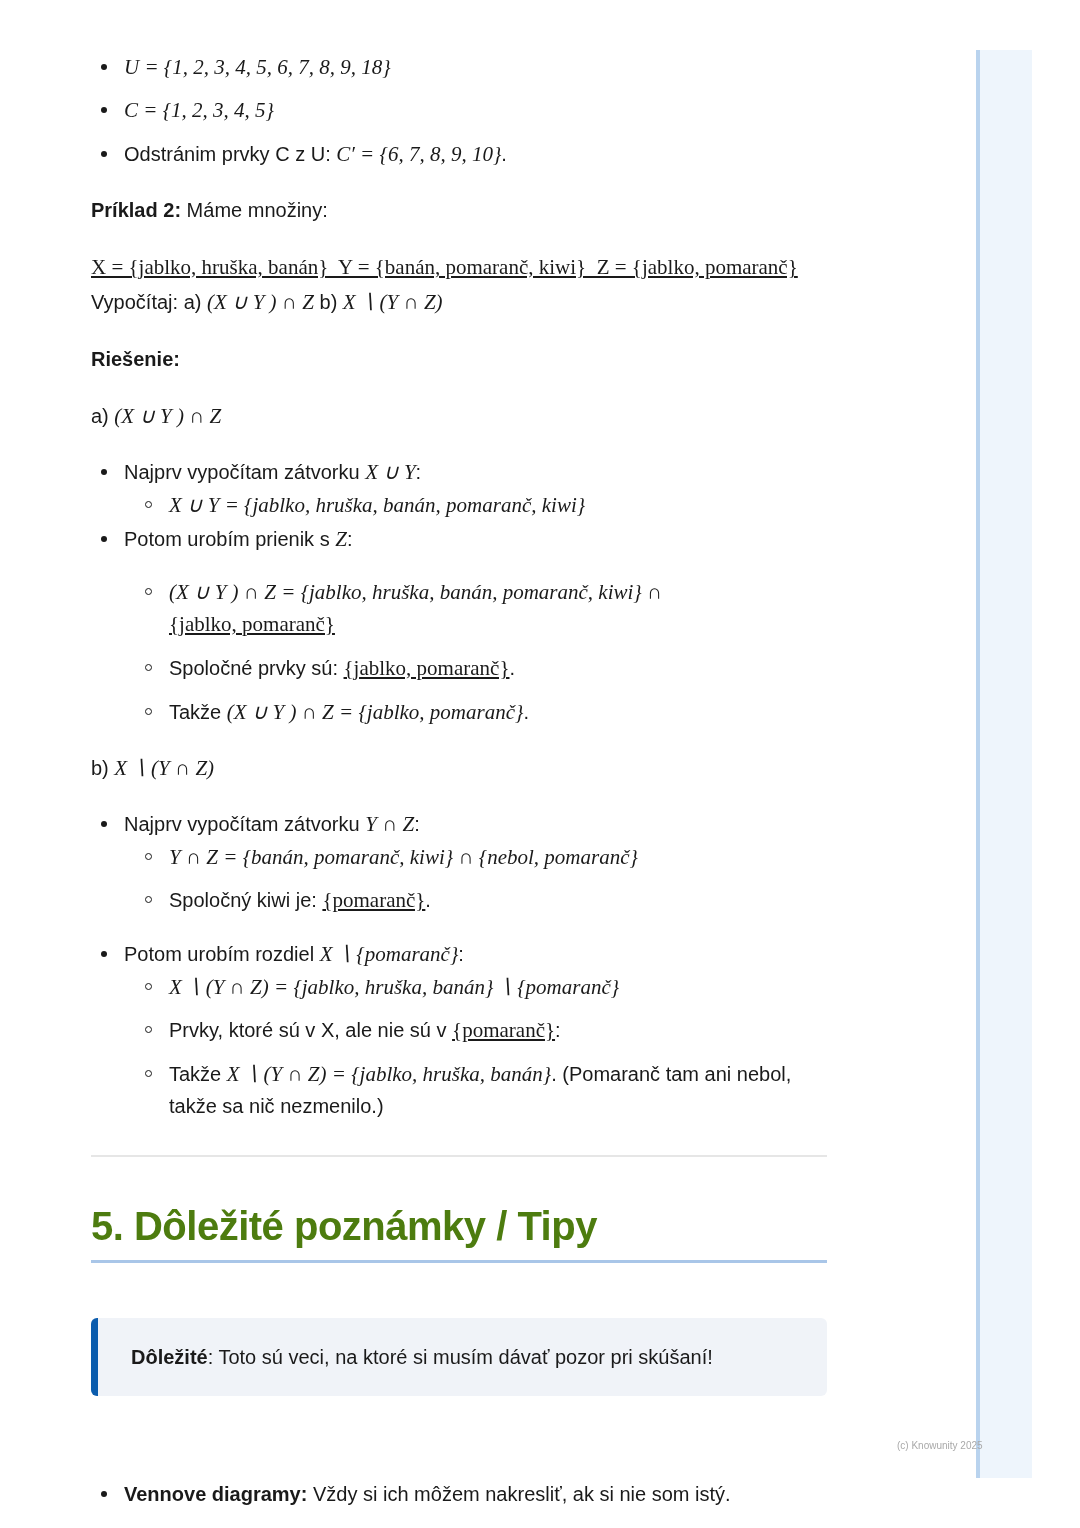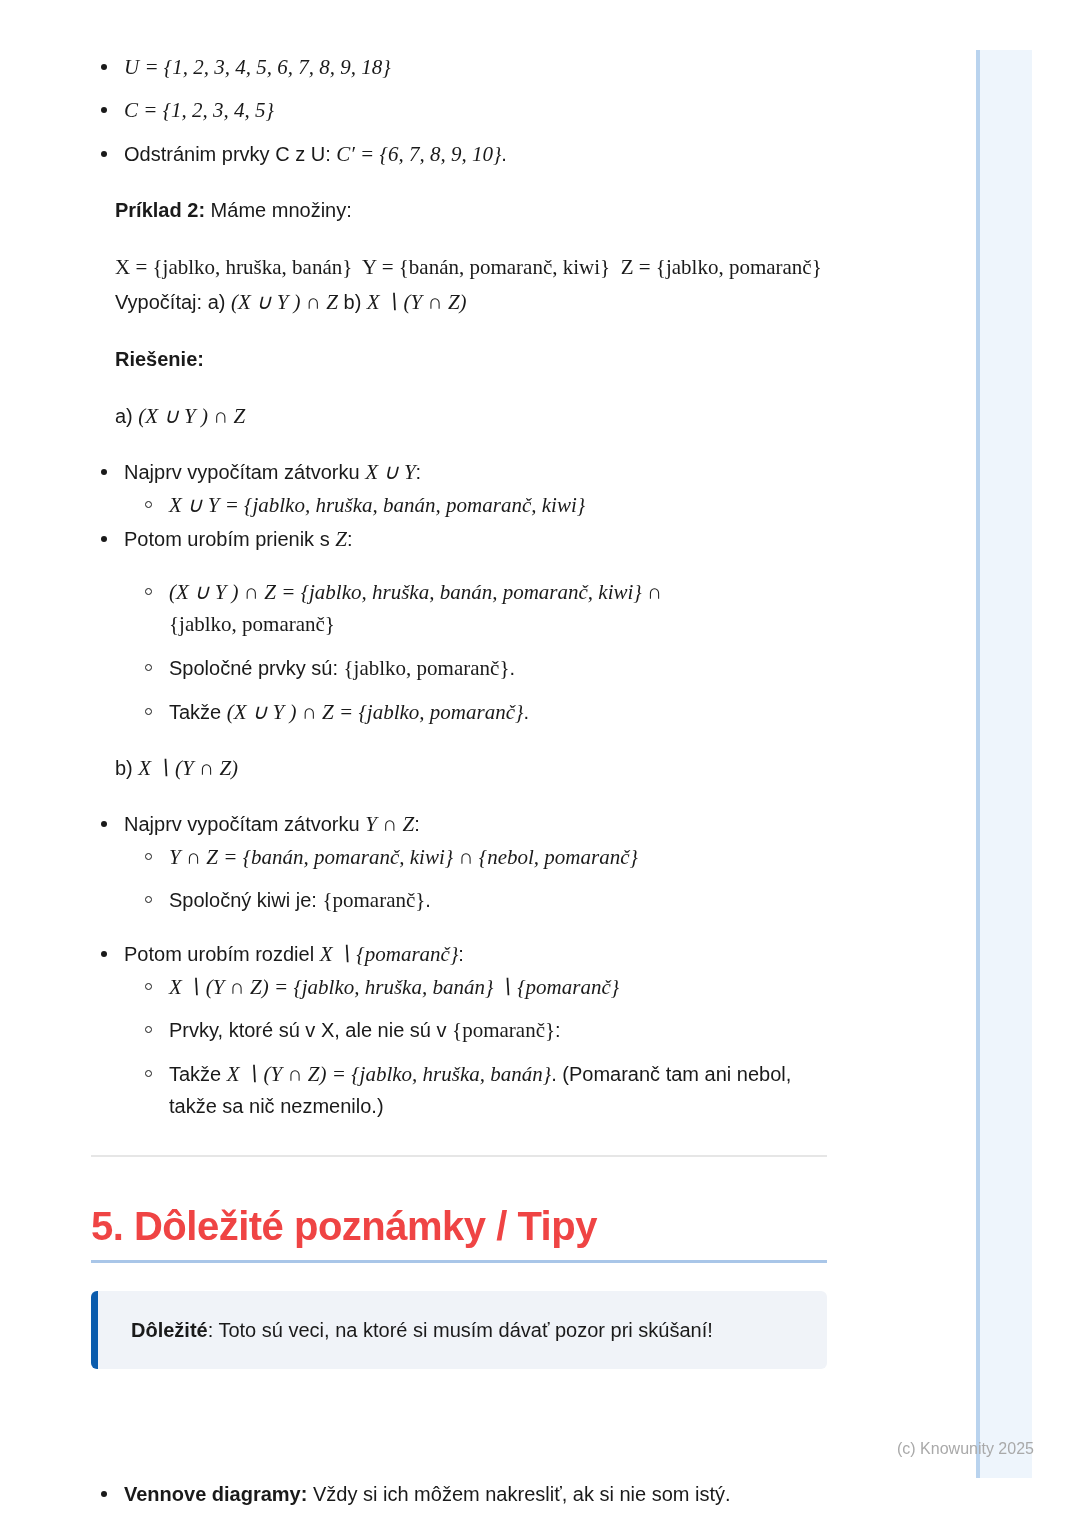--- a/index.html
+++ b/index.html
@@ -8,7 +8,7 @@
   .page { position: absolute; left: 91px; top: 0; width: 736px; }
   .m { font-family: "Liberation Serif", serif; font-size: 21px; }
   .mi { font-family: "Liberation Serif", serif; font-style: italic; font-size: 21px; }
-  .row { position: absolute; left: 0; white-space: nowrap; font-size: 20px; line-height: 32px; margin-left: 24px; }
+  .row { position: absolute; left: 0; white-space: nowrap; font-size: 20px; line-height: 32px; }
   .b1 { position: absolute; left: 0; white-space: nowrap; font-size: 20px; line-height: 32px; padding-left: 33px; }
   .b1::before { content: ""; position: absolute; left: 10px; top: 13px; width: 6px; height: 6px; border-radius: 50%; background: #1a1a1a; }
   .b2 { position: absolute; left: 12px; font-size: 20px; line-height: 32px; padding-left: 66px; }

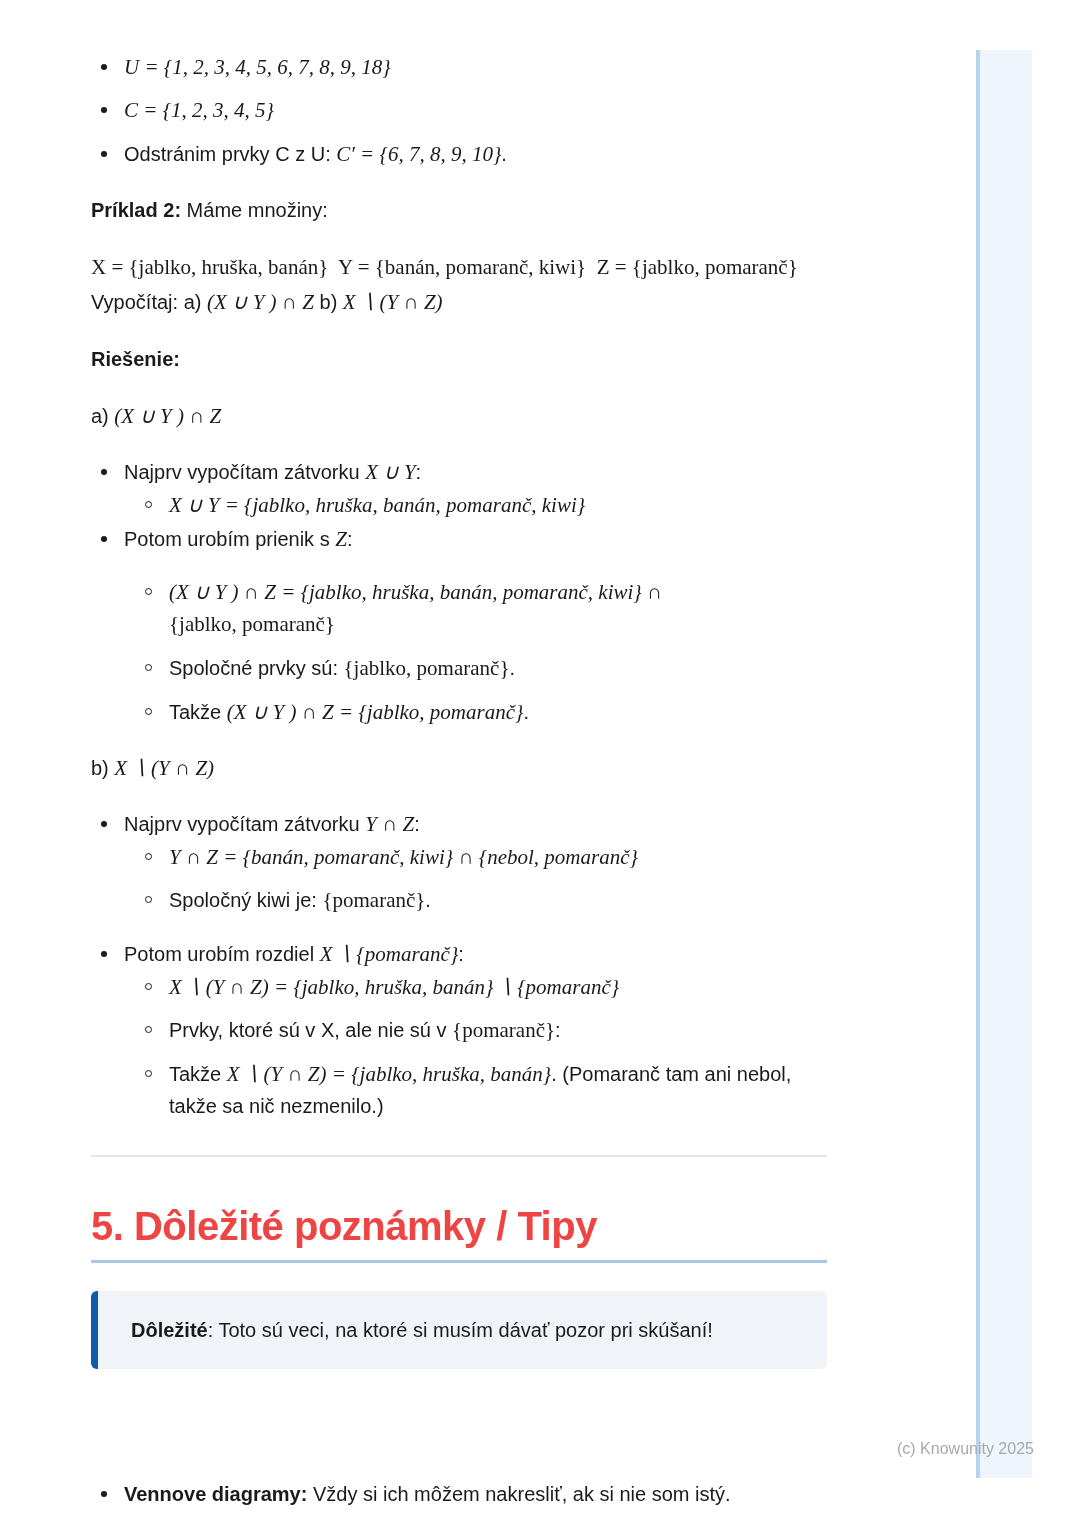--- a/index.html
+++ b/index.html
@@ -6,7 +6,7 @@
   body { width: 1080px; height: 1528px; position: relative; overflow: hidden;
          font-family: "Liberation Sans", sans-serif; color: #1a1a1a; }
   .page { position: absolute; left: 91px; top: 0; width: 736px; }
-  .m { font-family: "Liberation Serif", serif; font-size: 21px; }
+  .m { font-family: "Liberation Serif", serif; font-size: 21px; text-decoration: underline; }
   .mi { font-family: "Liberation Serif", serif; font-style: italic; font-size: 21px; }
   .row { position: absolute; left: 0; white-space: nowrap; font-size: 20px; line-height: 32px; }
   .b1 { position: absolute; left: 0; white-space: nowrap; font-size: 20px; line-height: 32px; padding-left: 33px; }

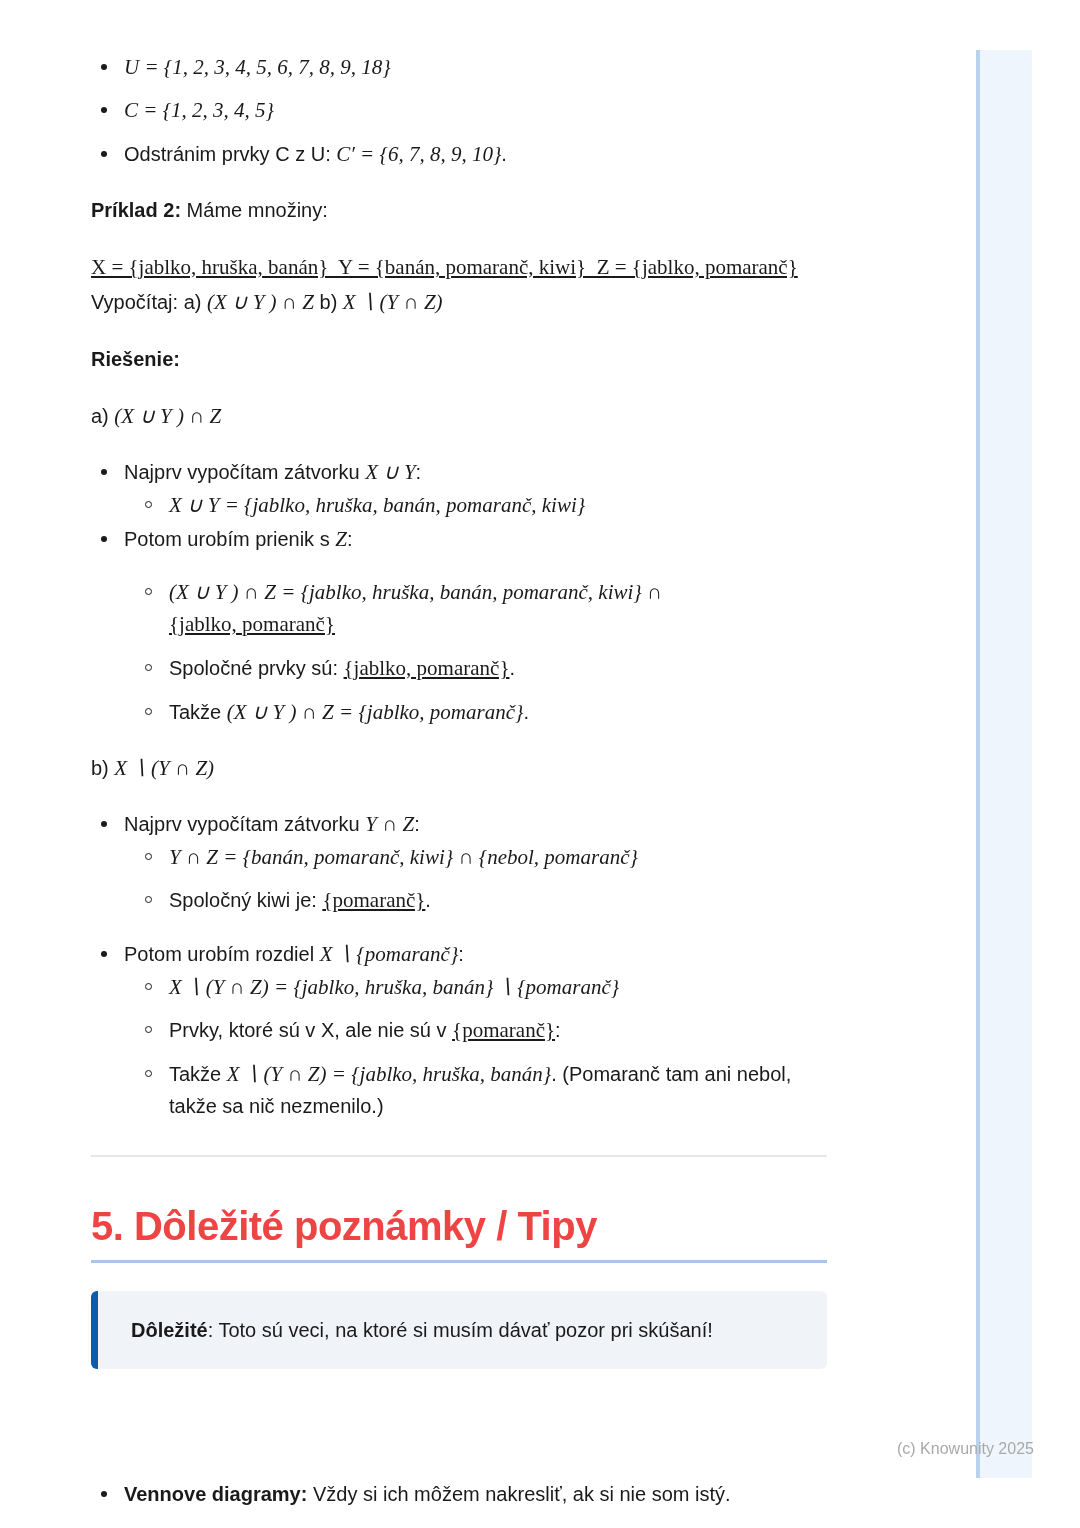--- a/index.html
+++ b/index.html
@@ -15,7 +15,7 @@
   .b2::before { content: ""; position: absolute; left: 42px; top: 12px; width: 5px; height: 5px; border-radius: 50%; border: 1.5px solid #1a1a1a; }
   .bold { font-weight: bold; }
   .hr { position: absolute; left: 0; width: 736px; height: 2px; background: #e6e6e6; }
-  .h2 { position: absolute; left: 0; top: 1198px; font-size: 40px; font-weight: bold; color: #ef4444; letter-spacing: -0.5px; white-space: nowrap; line-height: 56px; }
+  .h2 { position: absolute; left: 0; top: 1198px; font-size: 40px; font-weight: bold; color: #4d7c0f; letter-spacing: -0.5px; white-space: nowrap; line-height: 56px; }
   .h2-line { position: absolute; left: 0; top: 1260px; width: 736px; height: 3px; background: #a9c6e8; }
   .callout { position: absolute; left: 0; top: 1291px; width: 736px; height: 78px; background: #f0f3f8; border-radius: 6px; }
   .callout .bar { position: absolute; left: 0; top: 0; width: 7px; height: 78px; background: #0b5cad; border-radius: 6px 0 0 6px; }

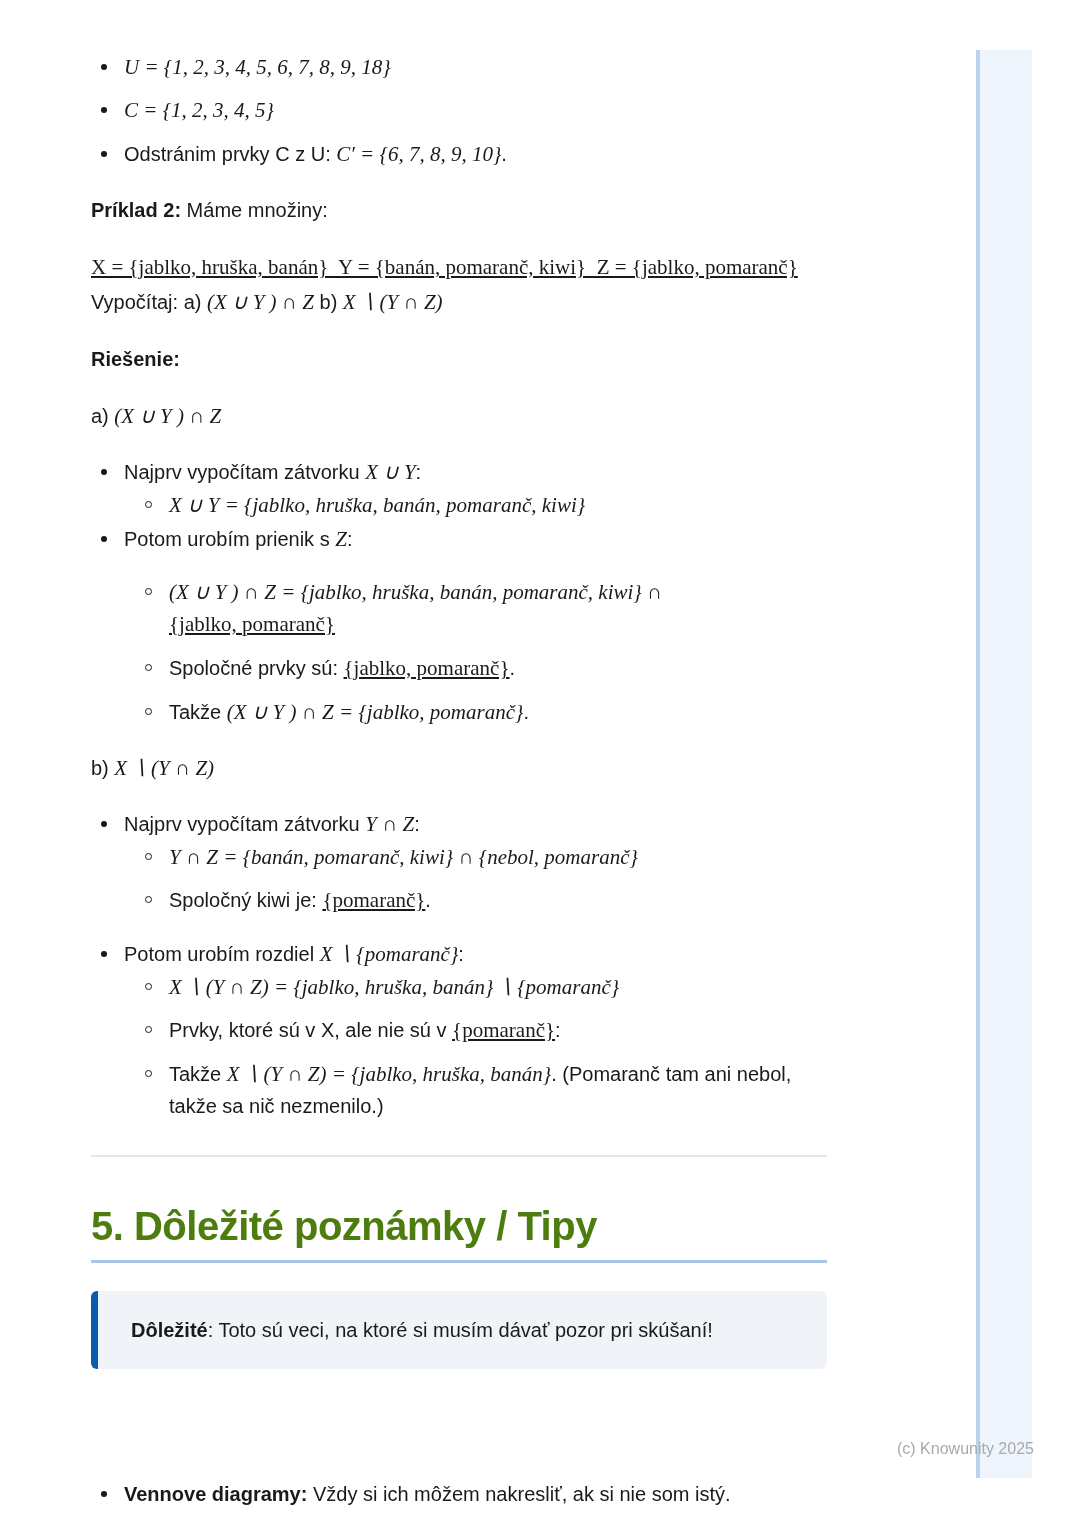--- a/index.html
+++ b/index.html
@@ -17,7 +17,7 @@
   .hr { position: absolute; left: 0; width: 736px; height: 2px; background: #e6e6e6; }
   .h2 { position: absolute; left: 0; top: 1198px; font-size: 40px; font-weight: bold; color: #4d7c0f; letter-spacing: -0.5px; white-space: nowrap; line-height: 56px; }
   .h2-line { position: absolute; left: 0; top: 1260px; width: 736px; height: 3px; background: #a9c6e8; }
-  .callout { position: absolute; left: 0; top: 1291px; width: 736px; height: 78px; background: #f0f3f8; border-radius: 6px; }
+  .callout { position: absolute; left: 0; top: 1318px; width: 736px; height: 78px; background: #f0f3f8; border-radius: 6px; }
   .callout .bar { position: absolute; left: 0; top: 0; width: 7px; height: 78px; background: #0b5cad; border-radius: 6px 0 0 6px; }
   .callout .ctext { position: absolute; left: 40px; top: 23px; font-size: 20px; line-height: 32px; white-space: nowrap; }
   .sidebar { position: absolute; left: 976px; top: 50px; width: 56px; height: 1428px; background: #eef5fc; border-left: 4px solid #b9d3ee; box-sizing: border-box; }

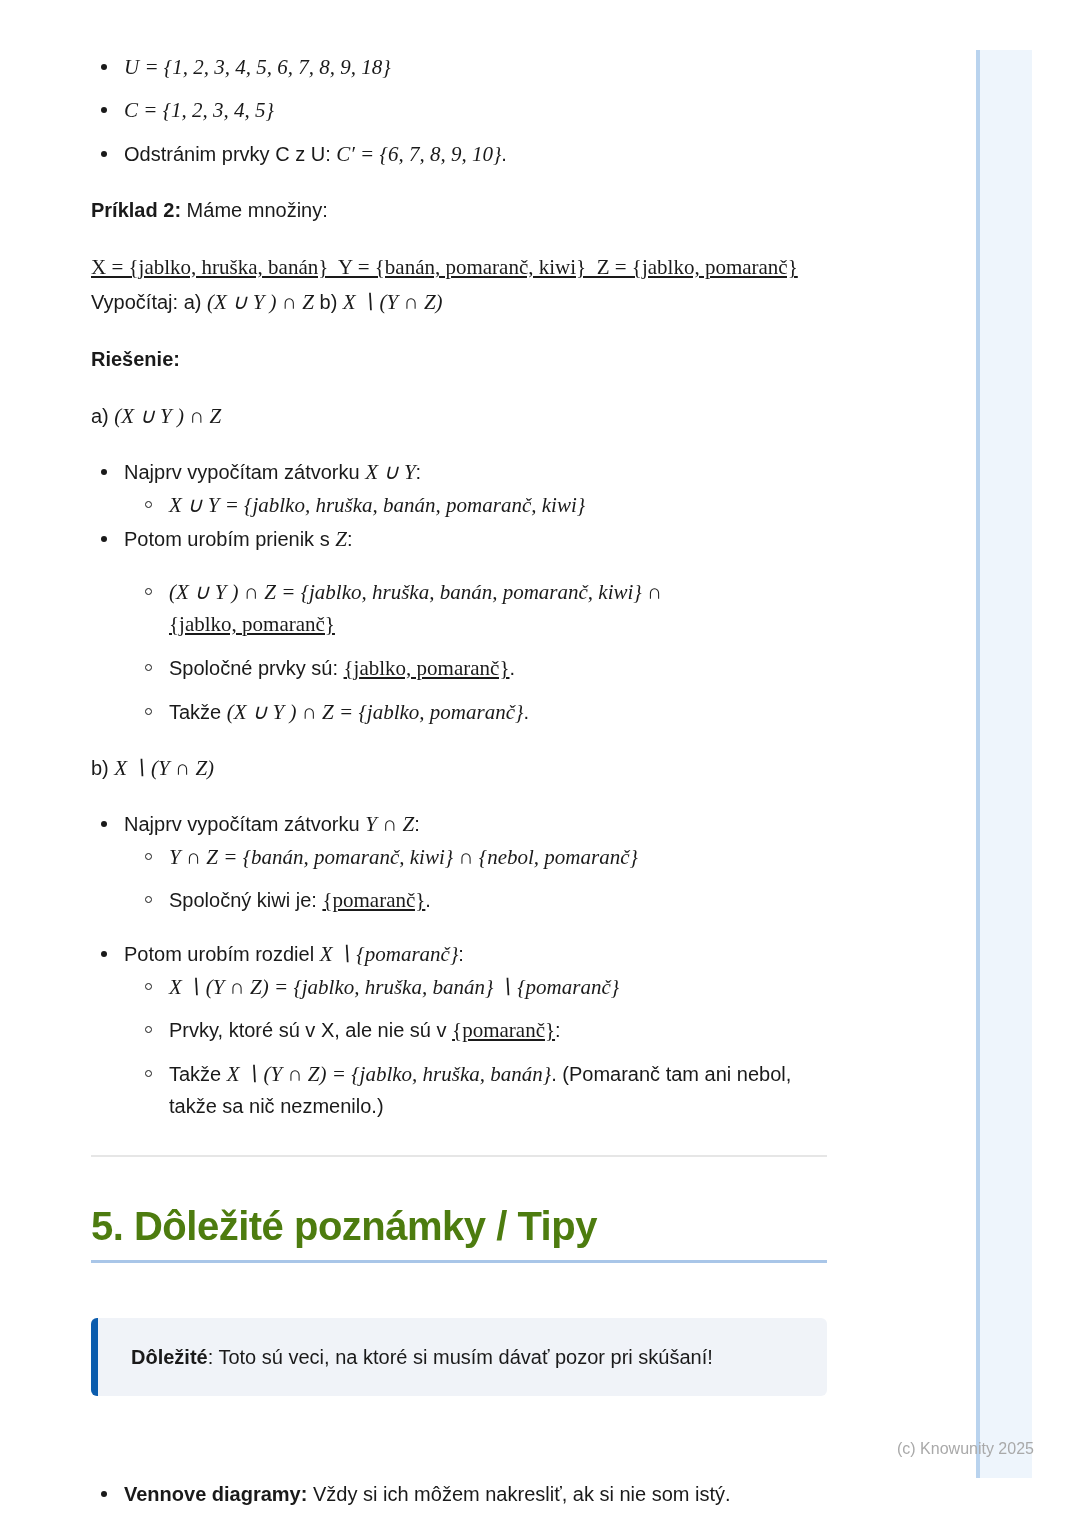--- a/index.html
+++ b/index.html
@@ -21,7 +21,7 @@
   .callout .bar { position: absolute; left: 0; top: 0; width: 7px; height: 78px; background: #0b5cad; border-radius: 6px 0 0 6px; }
   .callout .ctext { position: absolute; left: 40px; top: 23px; font-size: 20px; line-height: 32px; white-space: nowrap; }
   .sidebar { position: absolute; left: 976px; top: 50px; width: 56px; height: 1428px; background: #eef5fc; border-left: 4px solid #b9d3ee; box-sizing: border-box; }
-  .footer { position: absolute; left: 897px; top: 1440px; font-size: 16px; color: #a9a9a9; white-space: nowrap; }
+  .footer { position: absolute; left: 897px; top: 1440px; font-size: 10px; color: #a9a9a9; white-space: nowrap; }
 </style>
 </head>
 <body>

